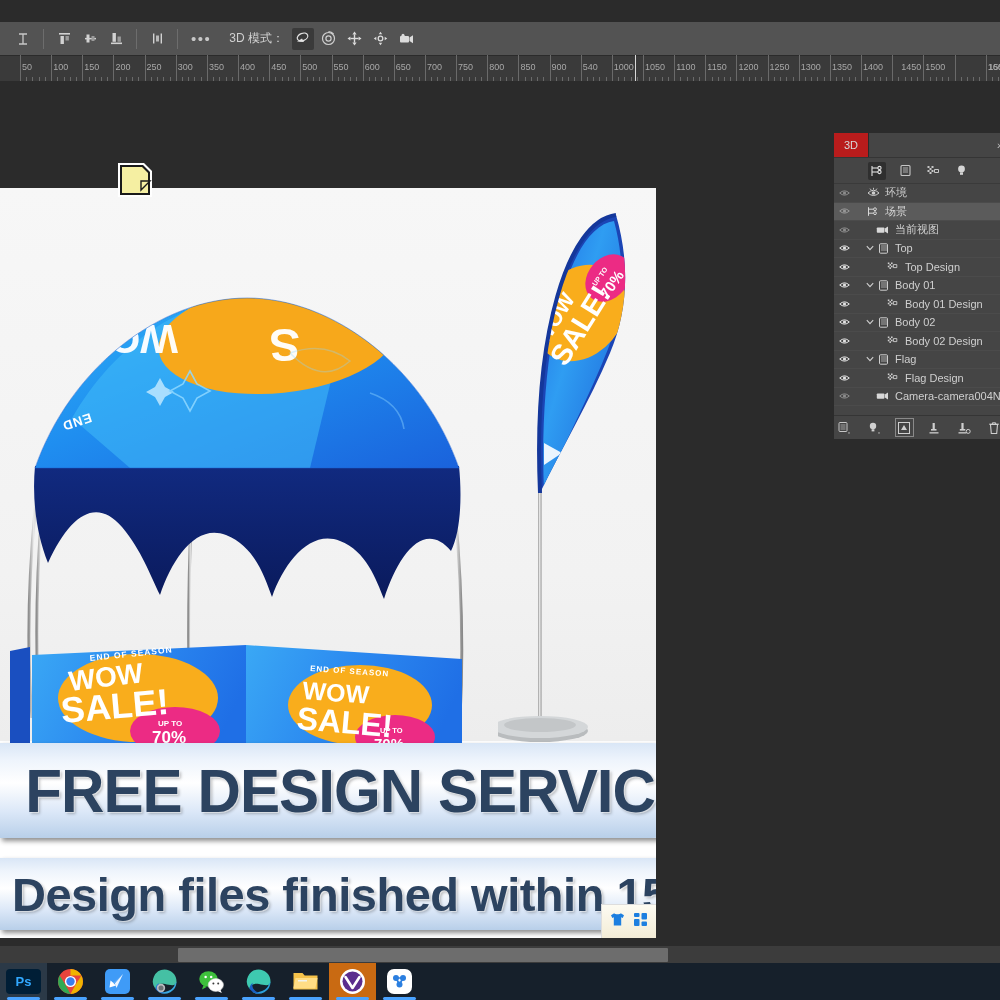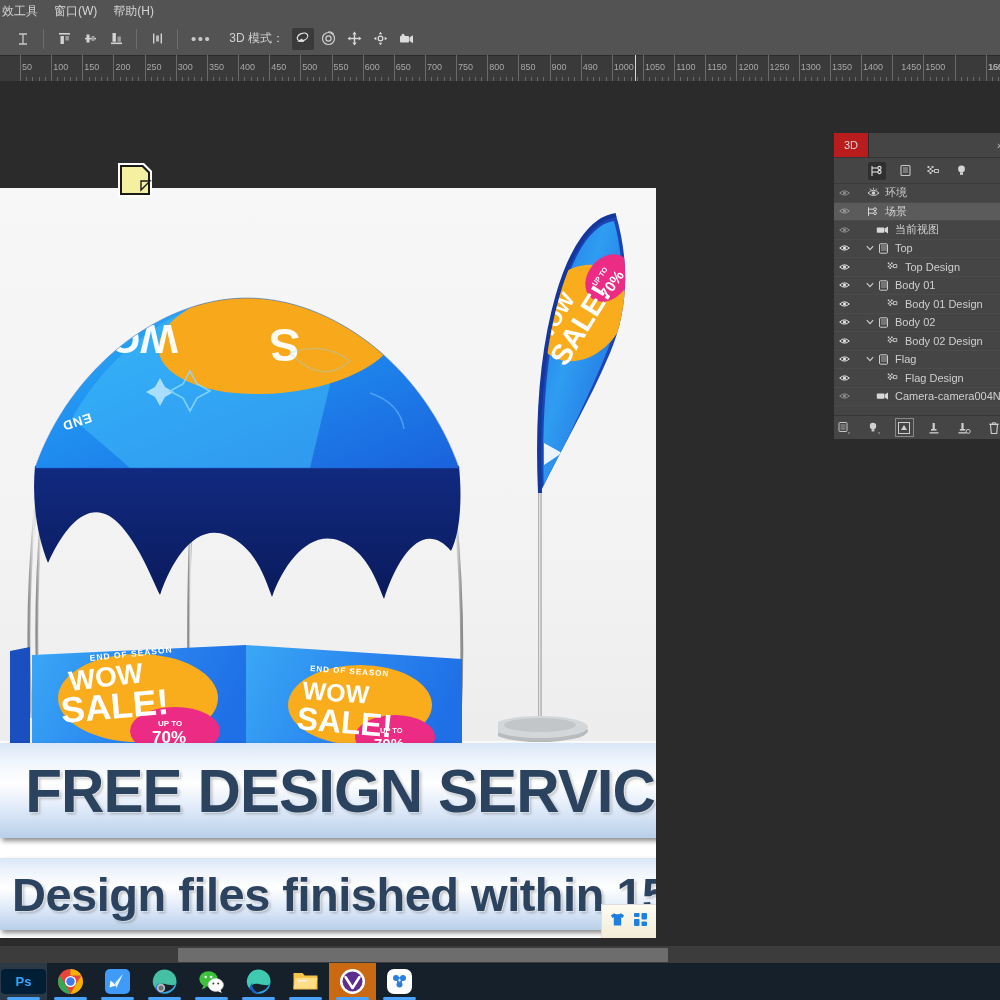--- a/index.html
+++ b/index.html
@@ -195,11 +195,6 @@
 
 <div id="app">
 
-  <div class="menubar">
-    <div class="mi">效工具</div>
-    <div class="mi">窗口(W)</div>
-    <div class="mi">帮助(H)</div>
-  </div>
 
   <div class="optionsbar">
     <div style="width:10px"></div>

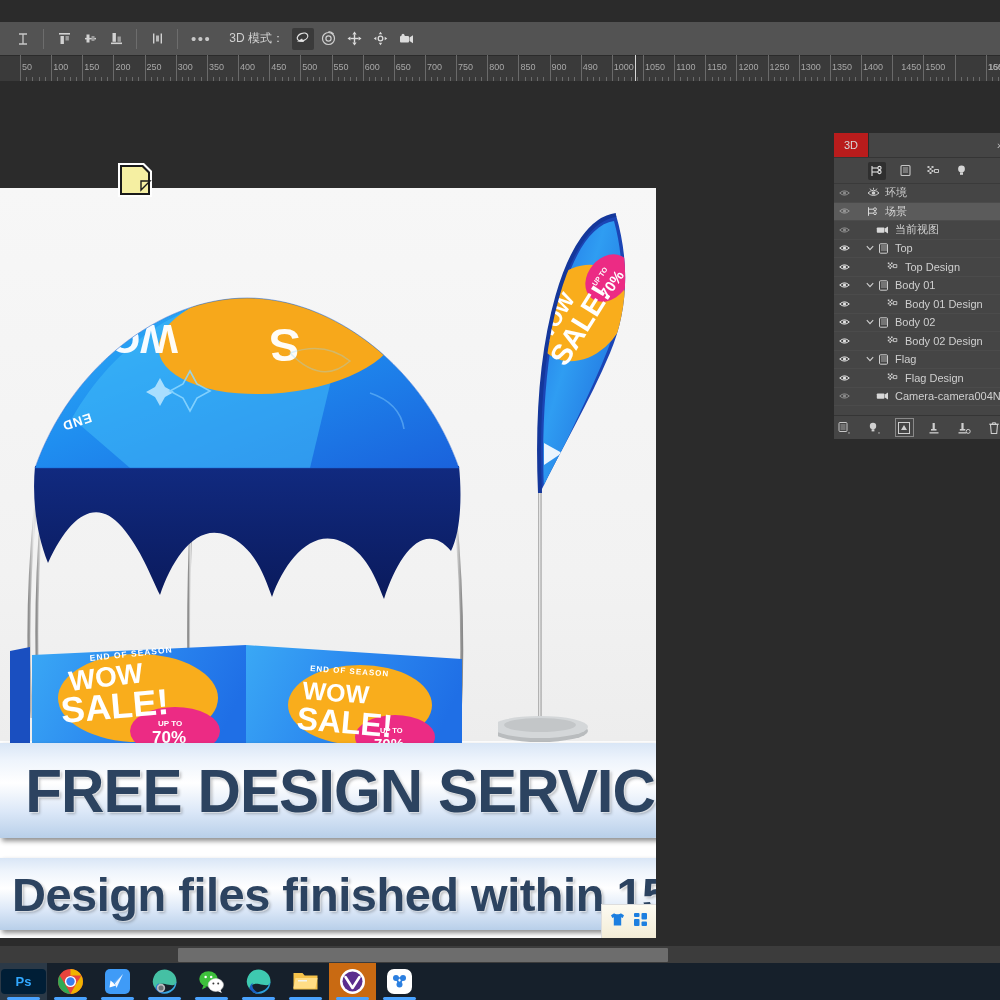--- a/index.html
+++ b/index.html
@@ -394,7 +394,7 @@
         <div class="rt minor" style="left: 568.24px;"></div>
         <div class="rt minor" style="left: 574.47px;"></div>
         <div class="rt major" style="left: 580.7px;"></div>
-        <div class="rlabel" style="left: 580.7px;">490</div>
+        <div class="rlabel" style="left: 580.7px;">540</div>
         <div class="rt minor" style="left: 586.93px;"></div>
         <div class="rt minor" style="left: 593.16px;"></div>
         <div class="rt minor" style="left: 599.39px;"></div>

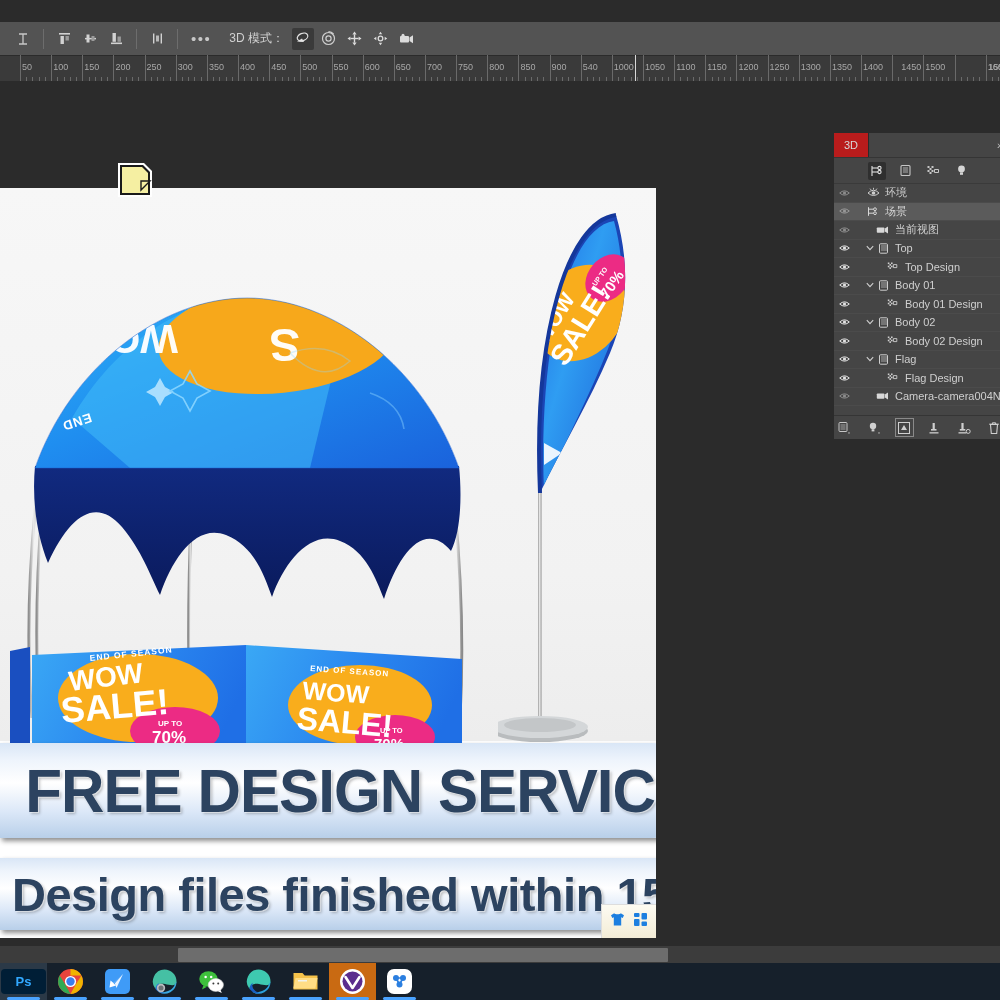--- a/index.html
+++ b/index.html
@@ -184,7 +184,7 @@
   .tb-item.active-or { background: #c96a12; }
   .ic { display: block; }
   .ps-ic {
-    width: 45px; height: 25px; background: #001e36; border-radius: 4px;
+    width: 35px; height: 25px; background: #001e36; border-radius: 4px;
     color: #31a8ff; font-size: 13px; font-weight: 700;
     display: flex; align-items: center; justify-content: center;
     font-family: "Liberation Sans", sans-serif;

